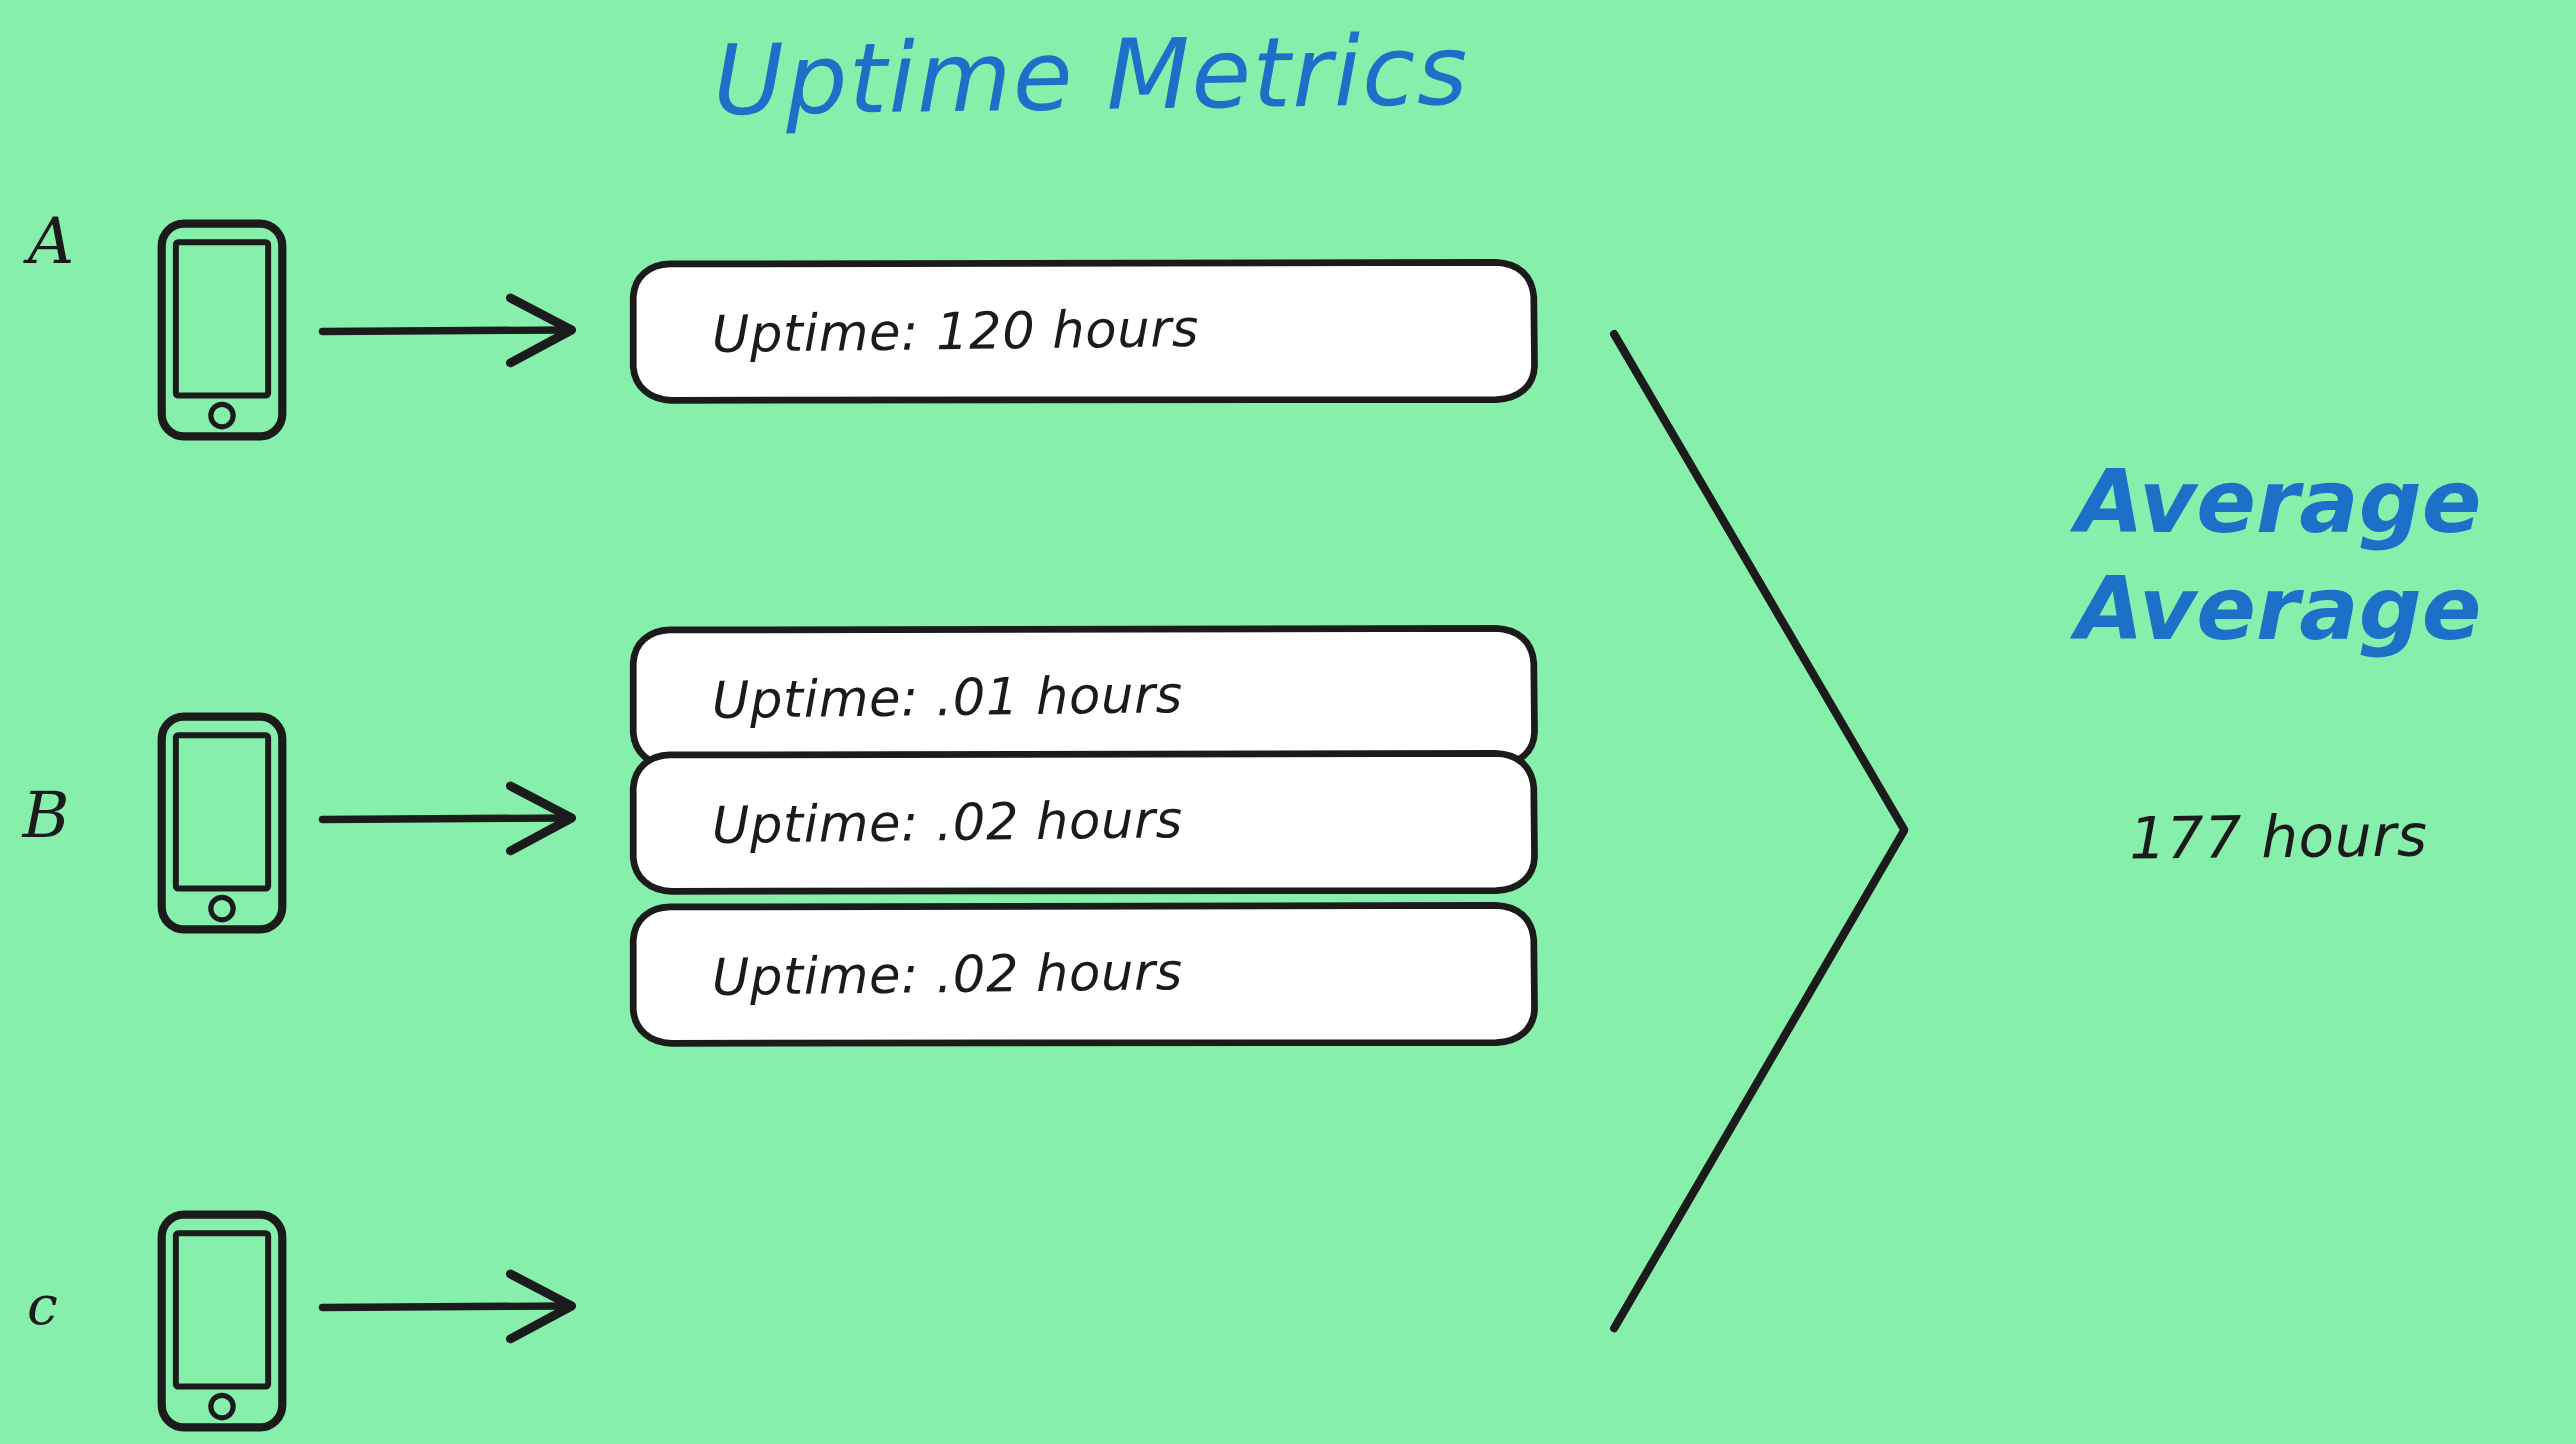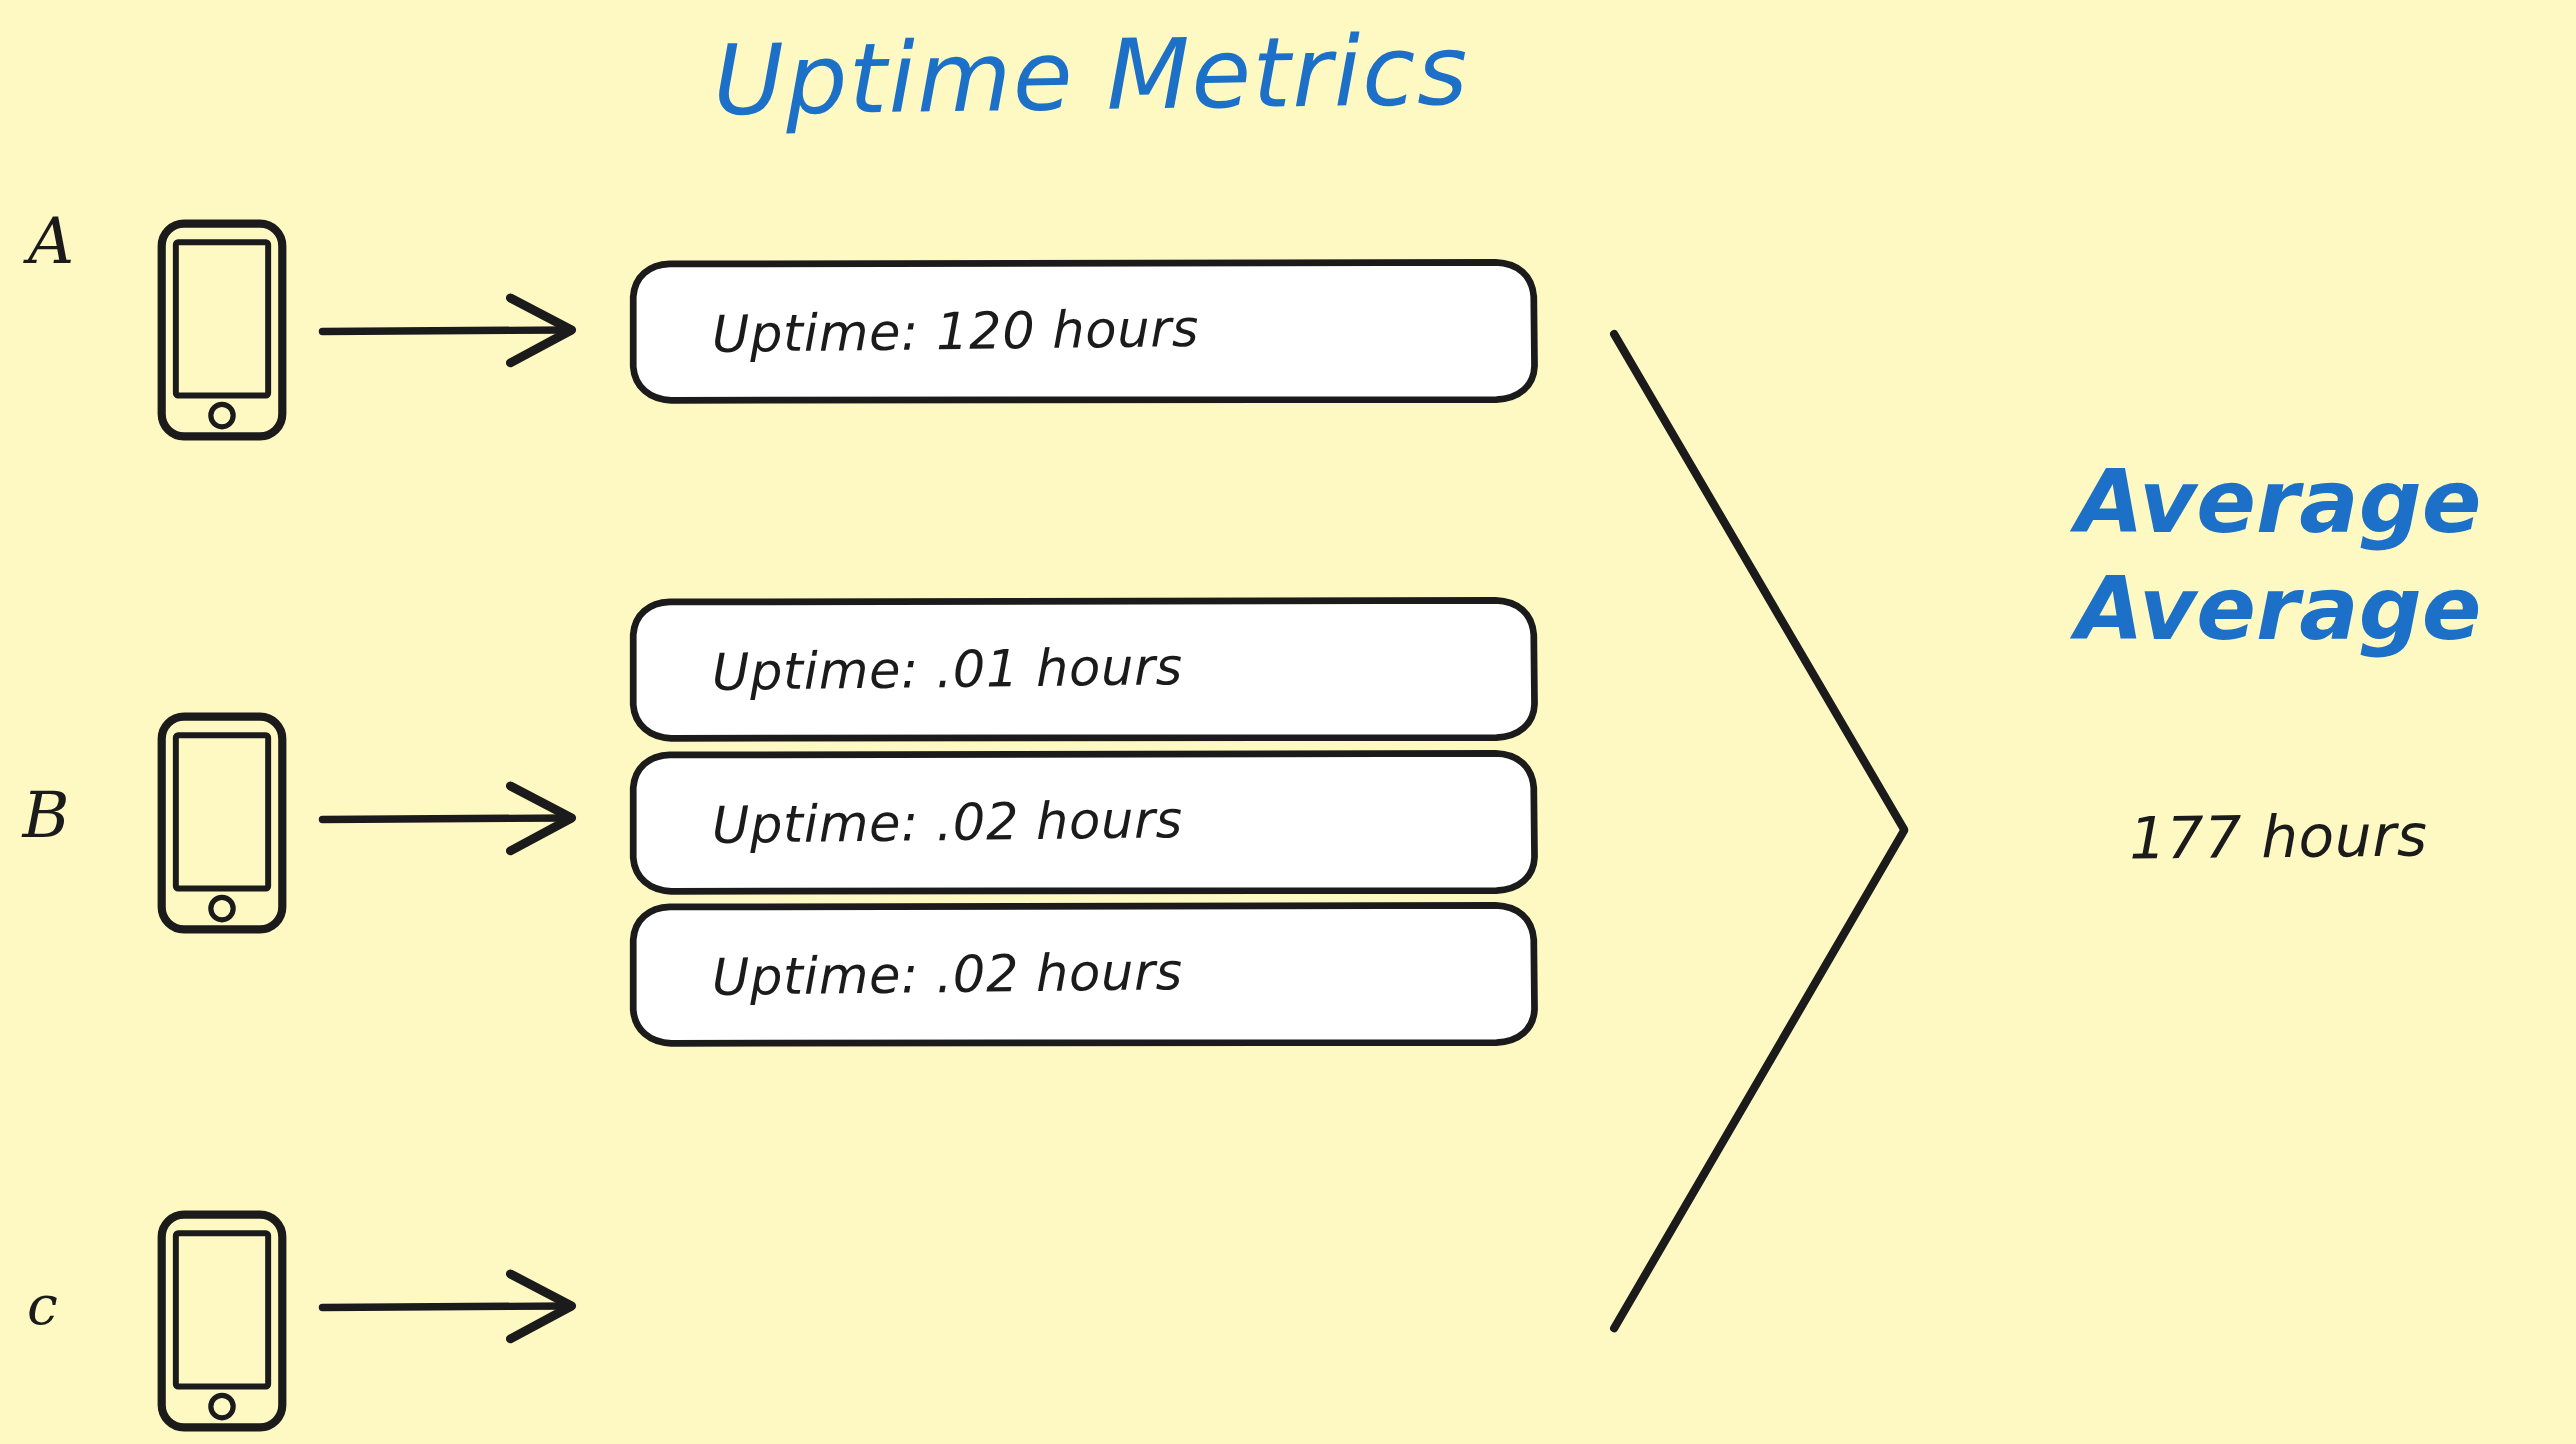--- a/index.html
+++ b/index.html
@@ -11,7 +11,7 @@
     position: relative;
     width: 2576px;
     height: 1444px;
-    background: #fef9c3;
+    background: #86efac;
     overflow: hidden;
     font-family: "DejaVu Sans", sans-serif;
   }

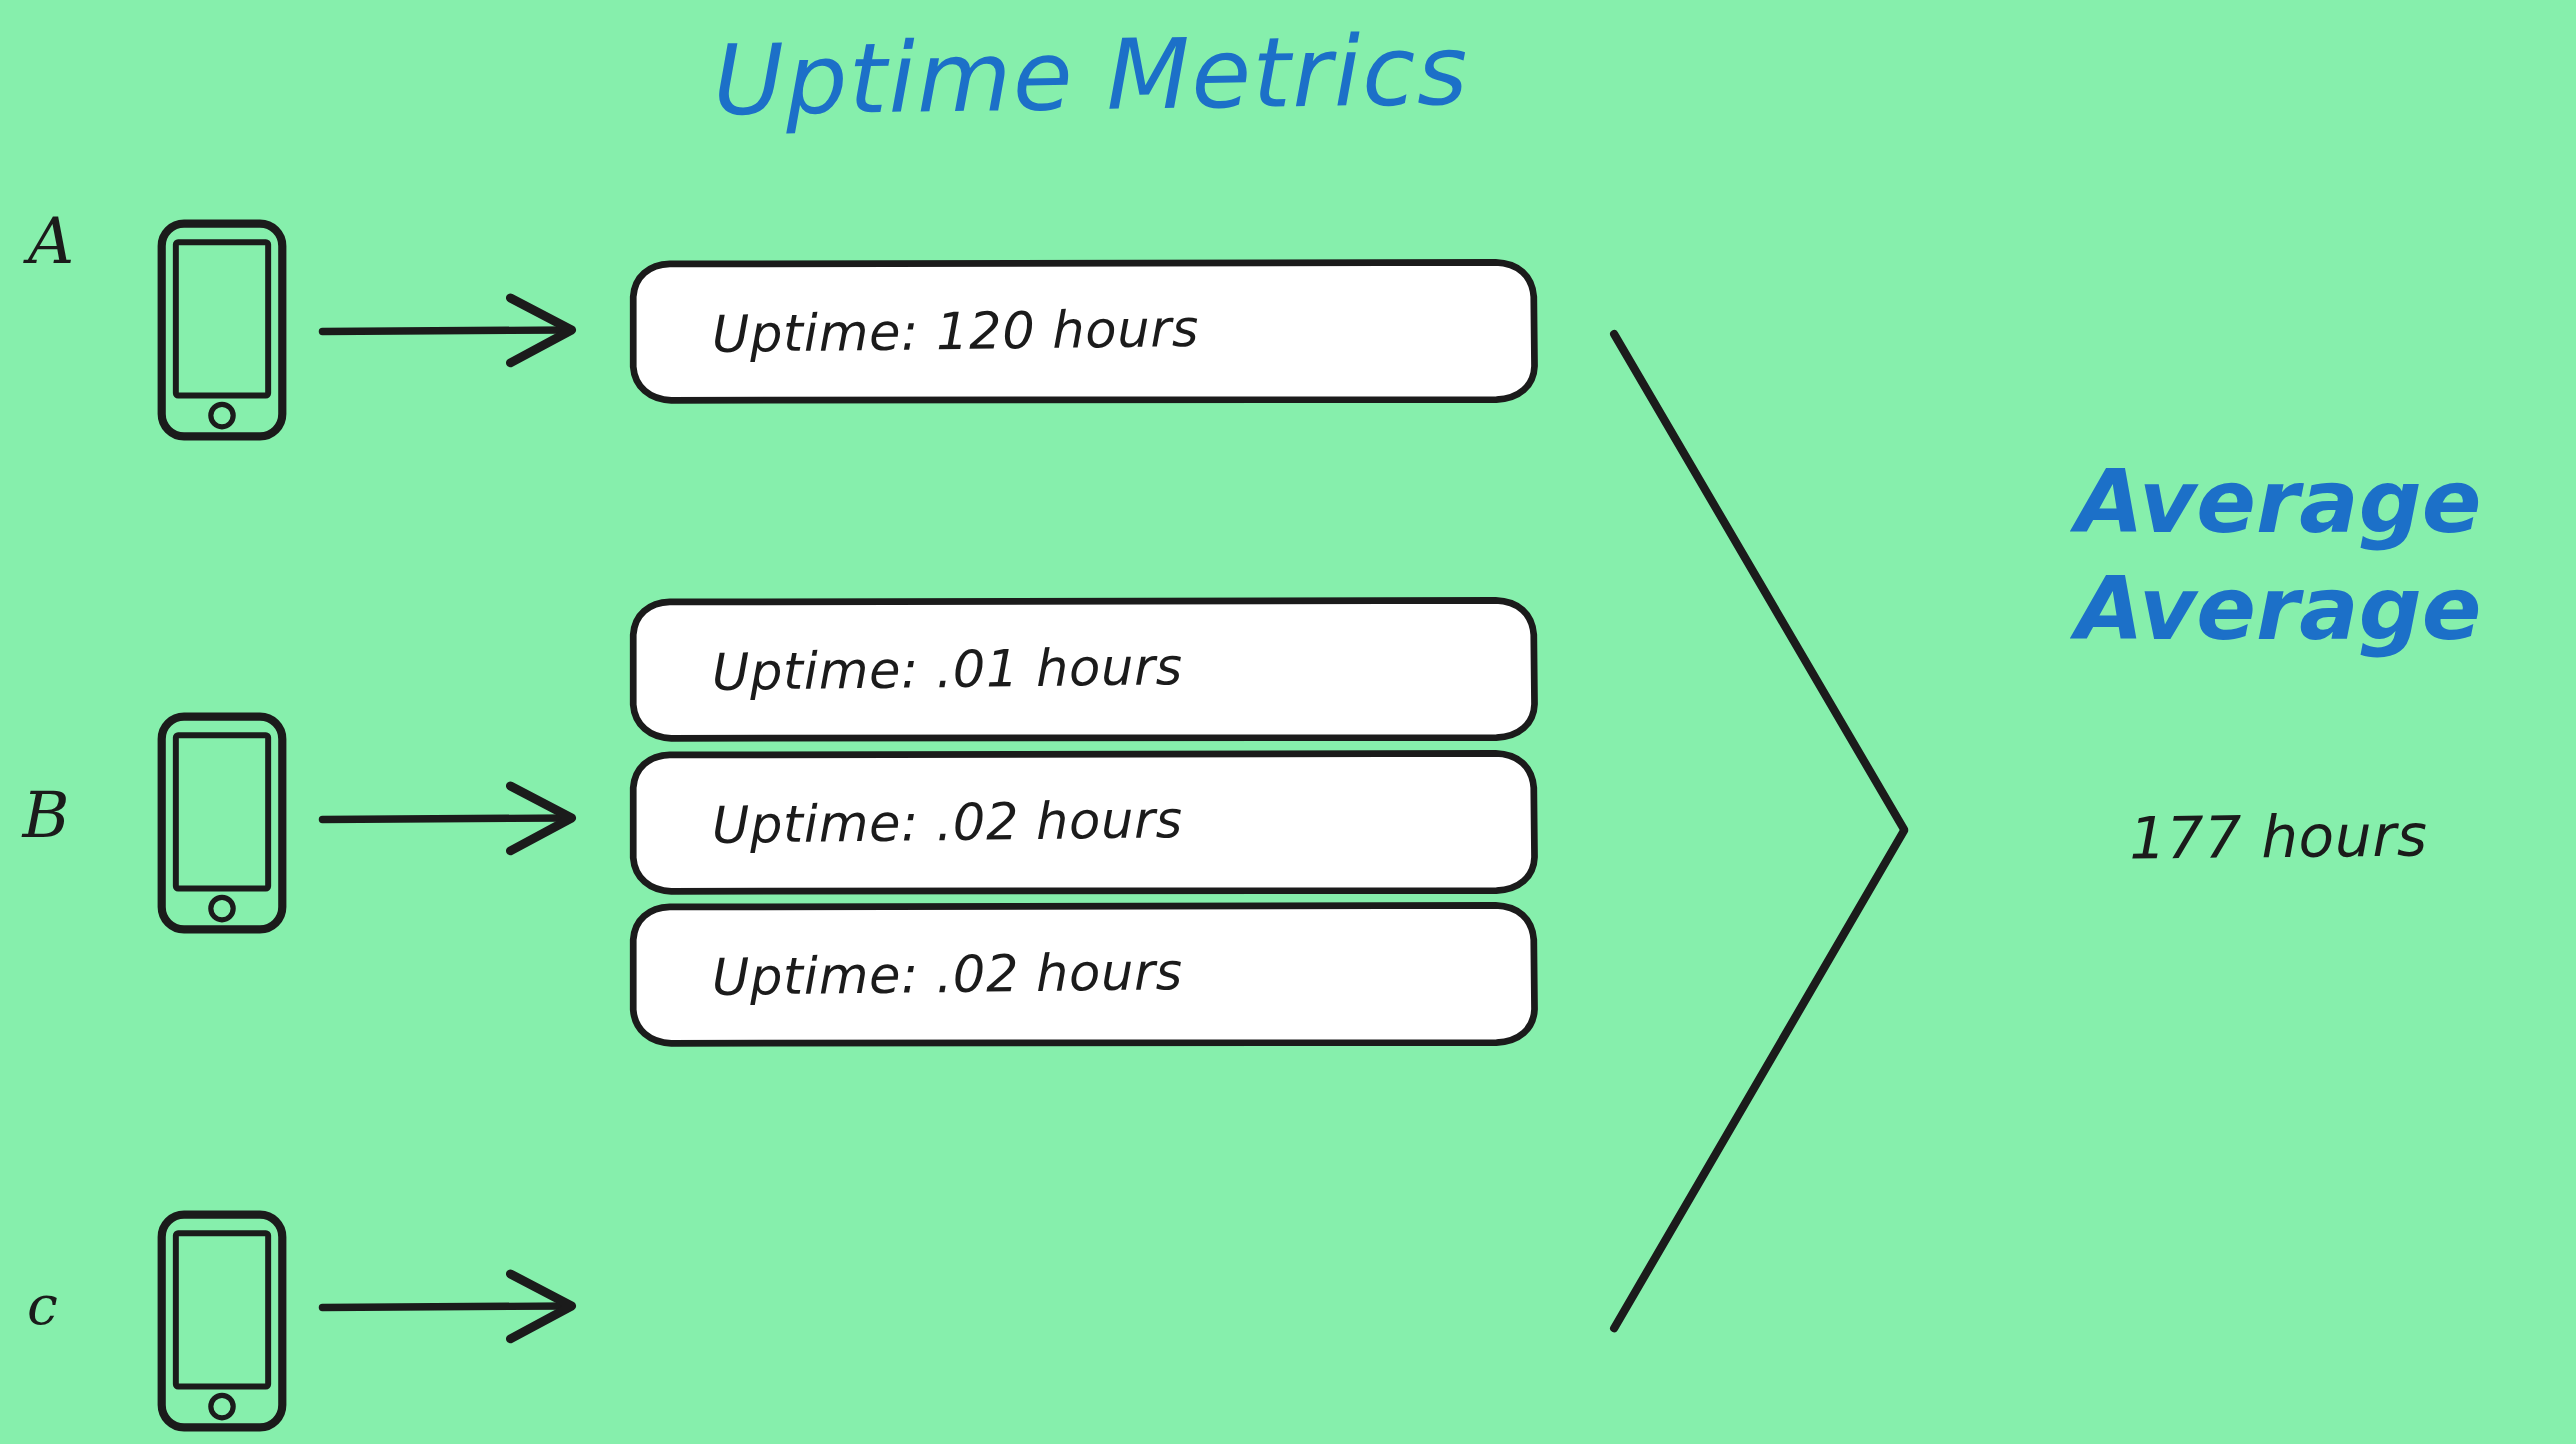--- a/index.html
+++ b/index.html
@@ -186,7 +186,7 @@
     </svg>
   </div>
 
-  <div class="uptime-box" style="top:596px;">
+  <div class="uptime-box" style="top:624px;">
     <div class="box-frame">
       <svg viewBox="0 0 1220 196" preserveAspectRatio="none" xmlns="http://www.w3.org/2000/svg">
         <path d="M7 52 C9 25, 28 9, 56 8 L1162 6 C1192 7, 1211 24, 1213 52

